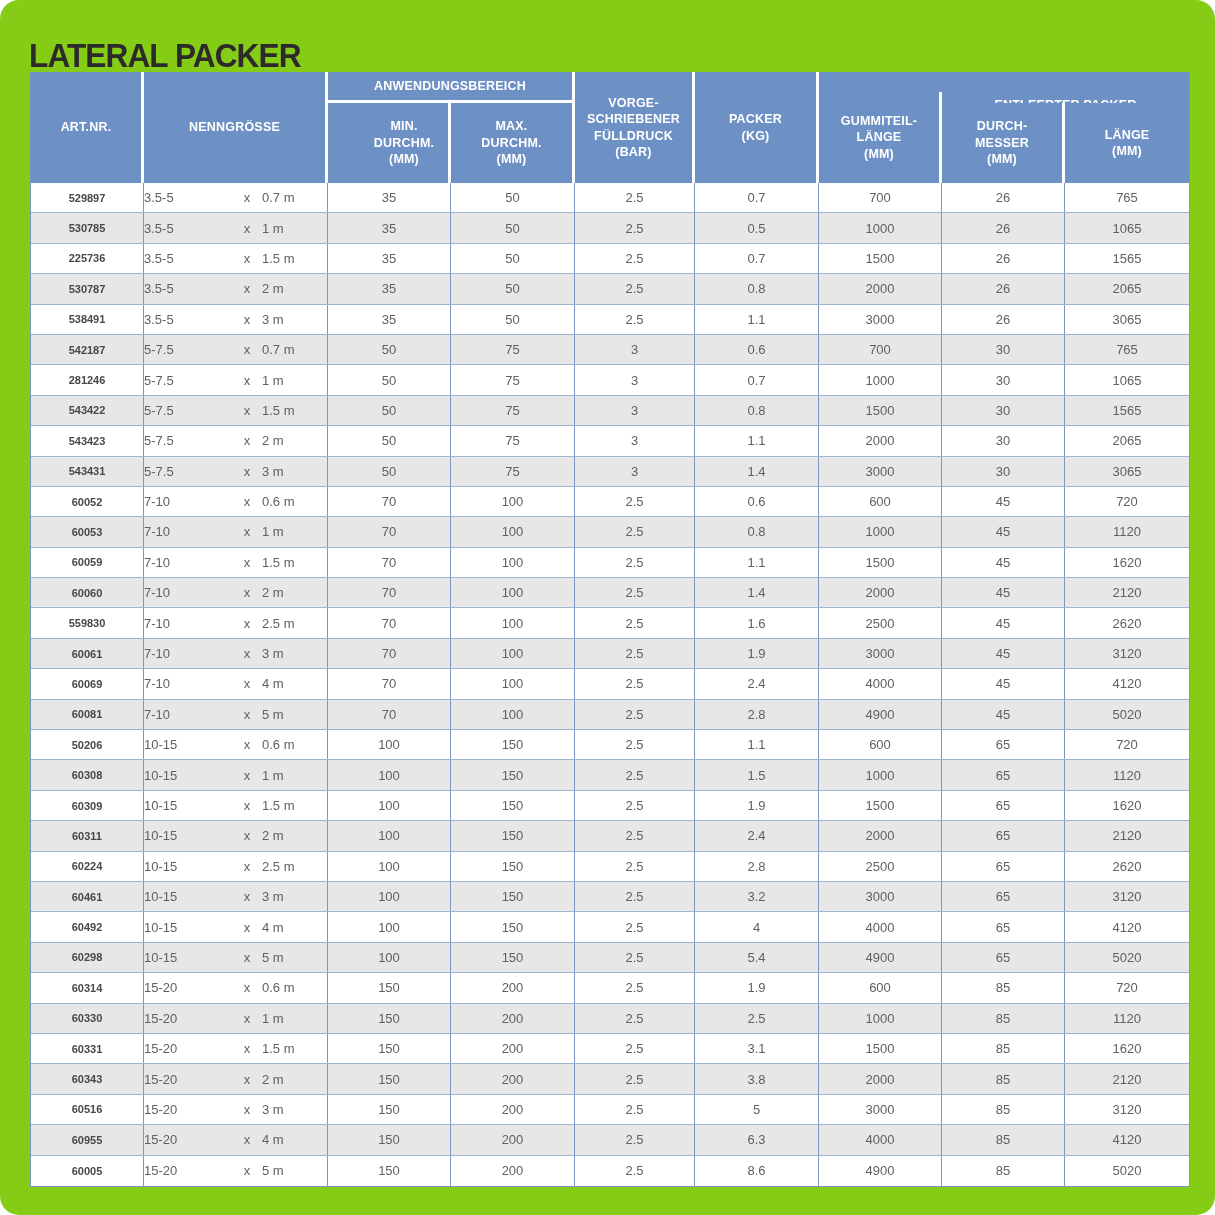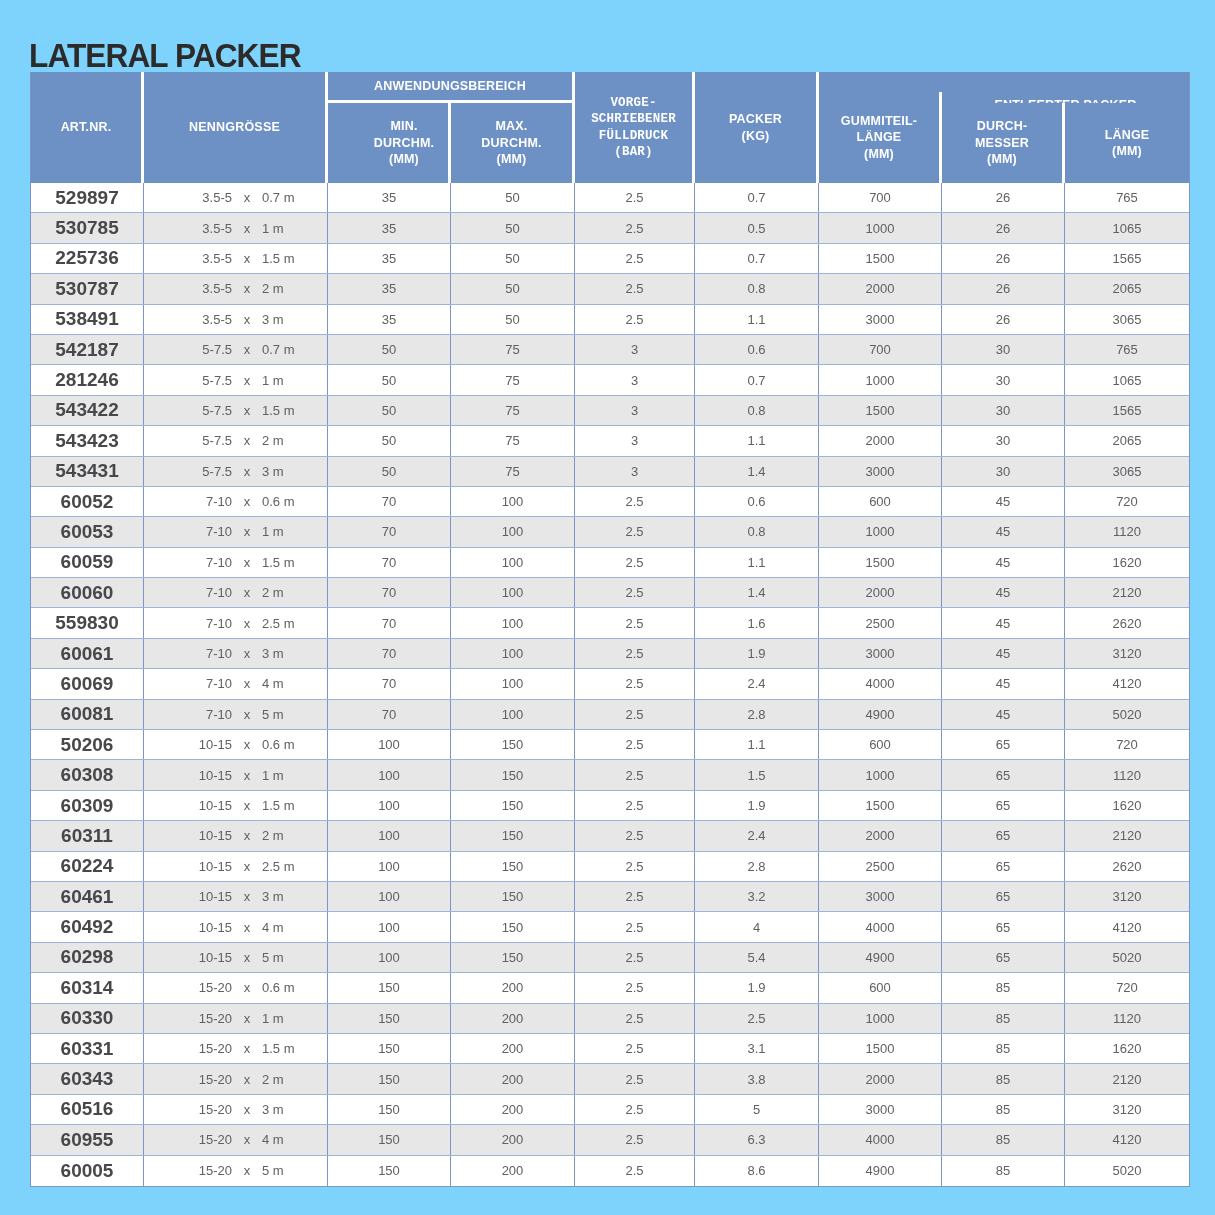--- a/index.html
+++ b/index.html
@@ -8,7 +8,7 @@
     font-family:"Liberation Sans", sans-serif;
     -webkit-font-smoothing:antialiased;
   }
-  .page{position:relative;width:1215px;height:1215px;background:#7dd3fc;}
+  .page{position:relative;width:1215px;height:1215px;background:#84cc16;border-radius:19px;}
 
   
   .title{

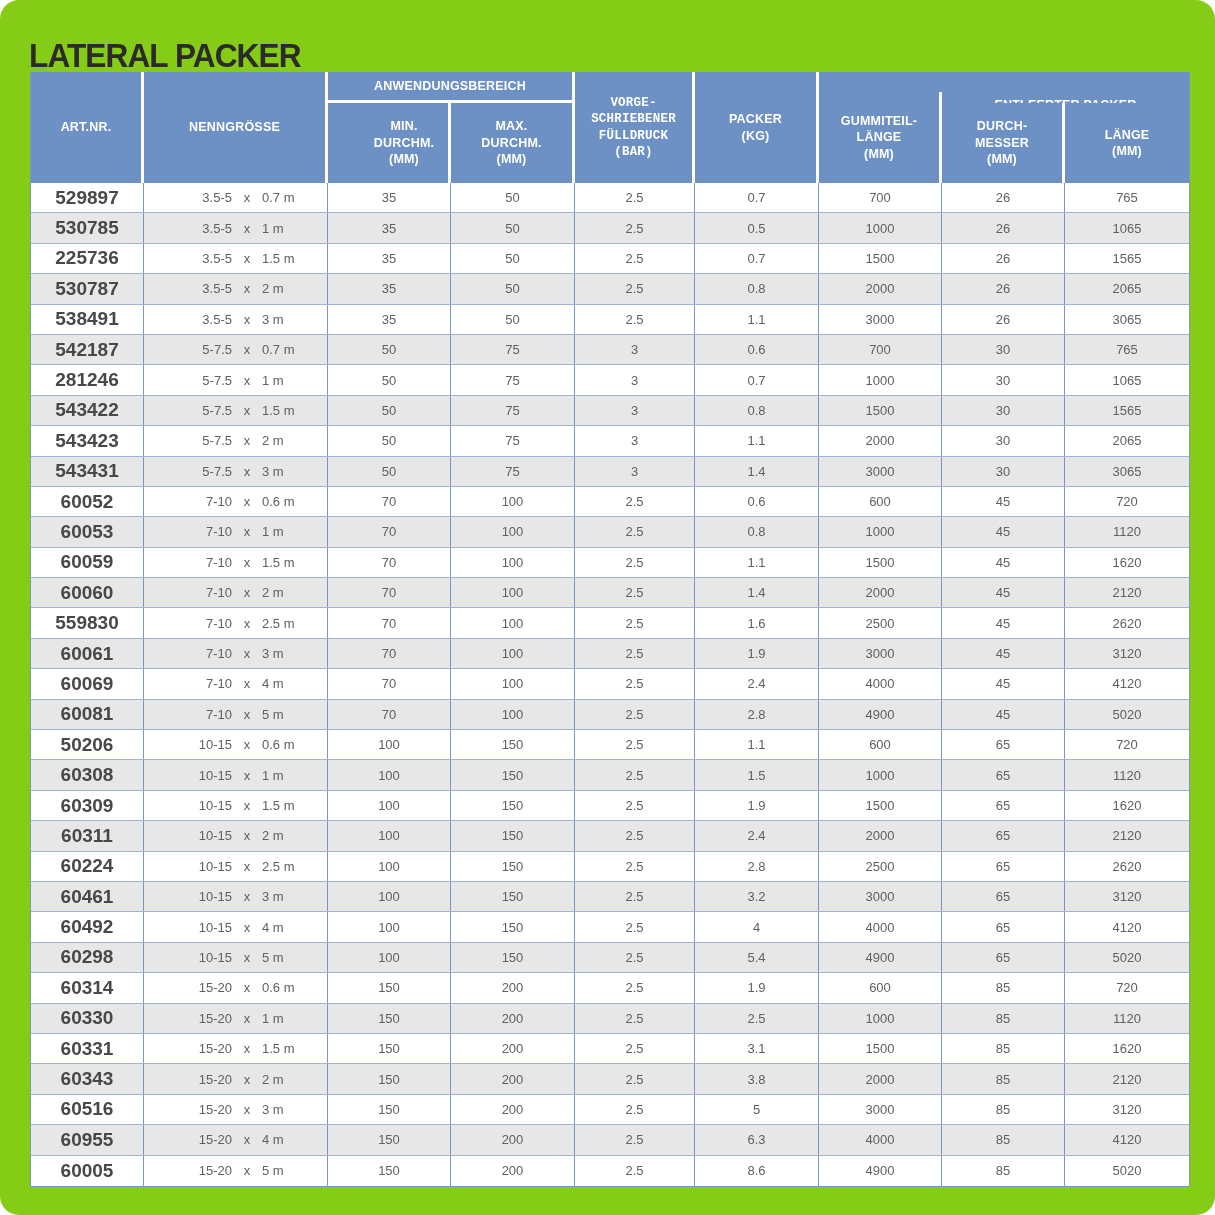--- a/index.html
+++ b/index.html
@@ -53,7 +53,7 @@
   .h-anw  {grid-column:3/5;grid-row:1;}
   .h-min  {grid-column:3;grid-row:2;margin-left:32px;}
   .h-max  {grid-column:4;grid-row:2;}
-  .h-druck{grid-column:5;grid-row:1/3;font-family:Liberation Mono, monospace;}
+  .h-druck{grid-column:5;grid-row:1/3;}
   .h-gew  {grid-column:6;grid-row:1/3;}
   .h-gummi{grid-column:7;grid-row:1/3;margin-top:20px;}
   .h-ent  {grid-column:8/10;grid-row:1;margin-top:33px;}

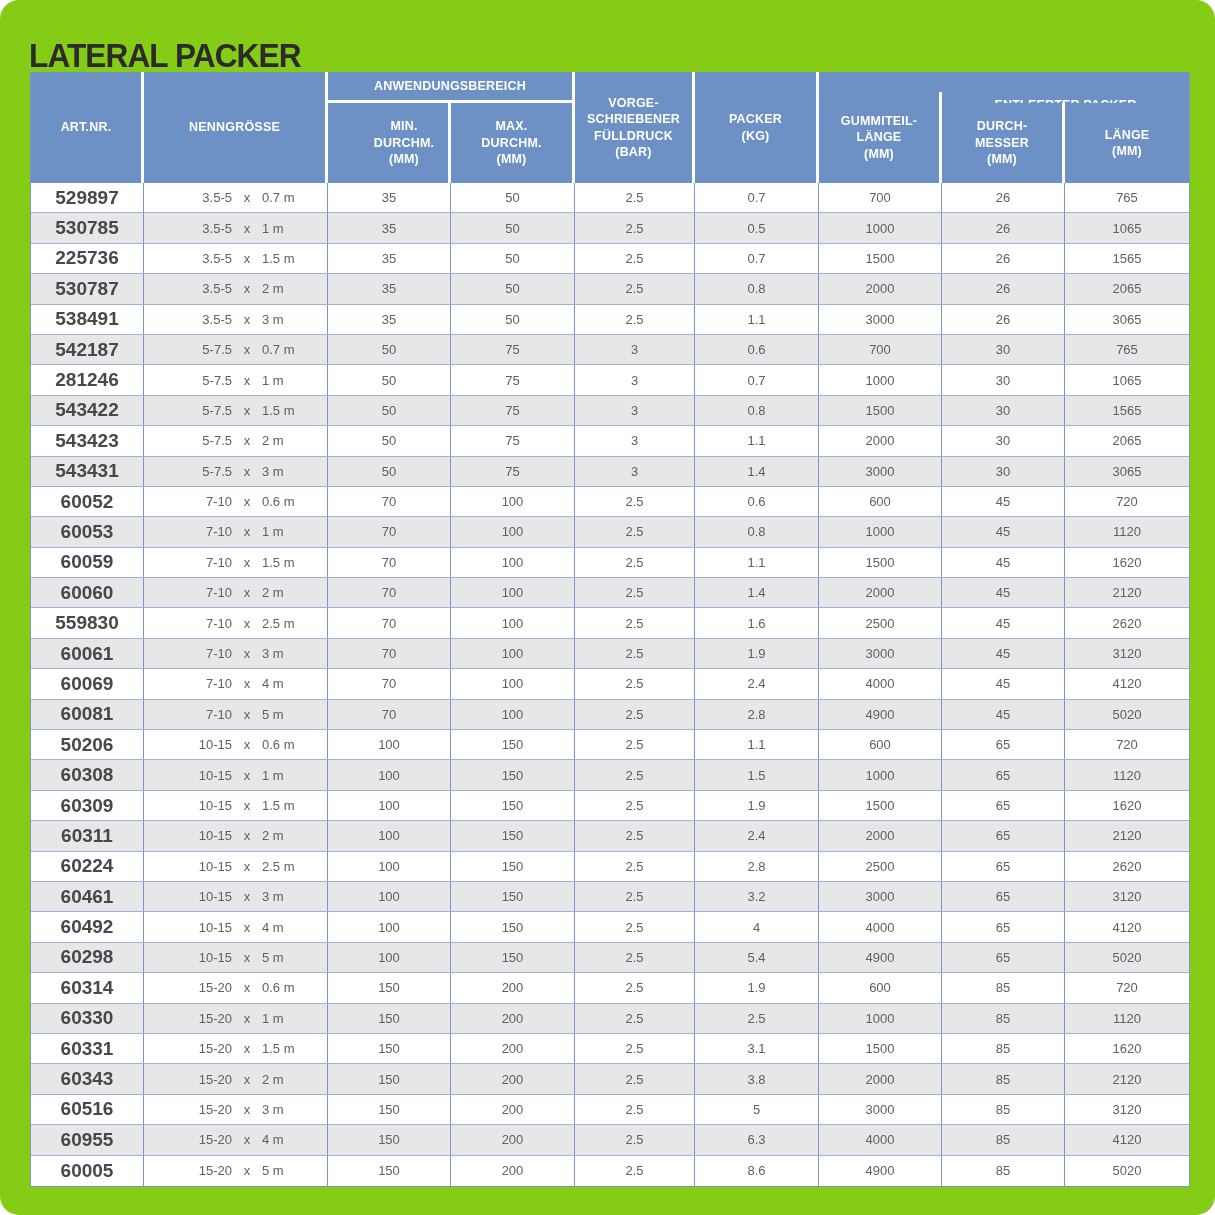--- a/index.html
+++ b/index.html
@@ -77,7 +77,7 @@
     font-size:13px;color:#606065;
   }
   .td:last-child{border-right:none;}
-  .td.art{font-weight:bold;color:#48484b;font-size:19px;}
+  .td.art{font-weight:bold;color:#48484b;font-size:11px;}
   .td.nenn{justify-content:flex-start;padding:0;}
   .nenn .nr{display:inline-block;width:88px;text-align:right;}
   .nenn .nx{display:inline-block;width:30px;text-align:center;}

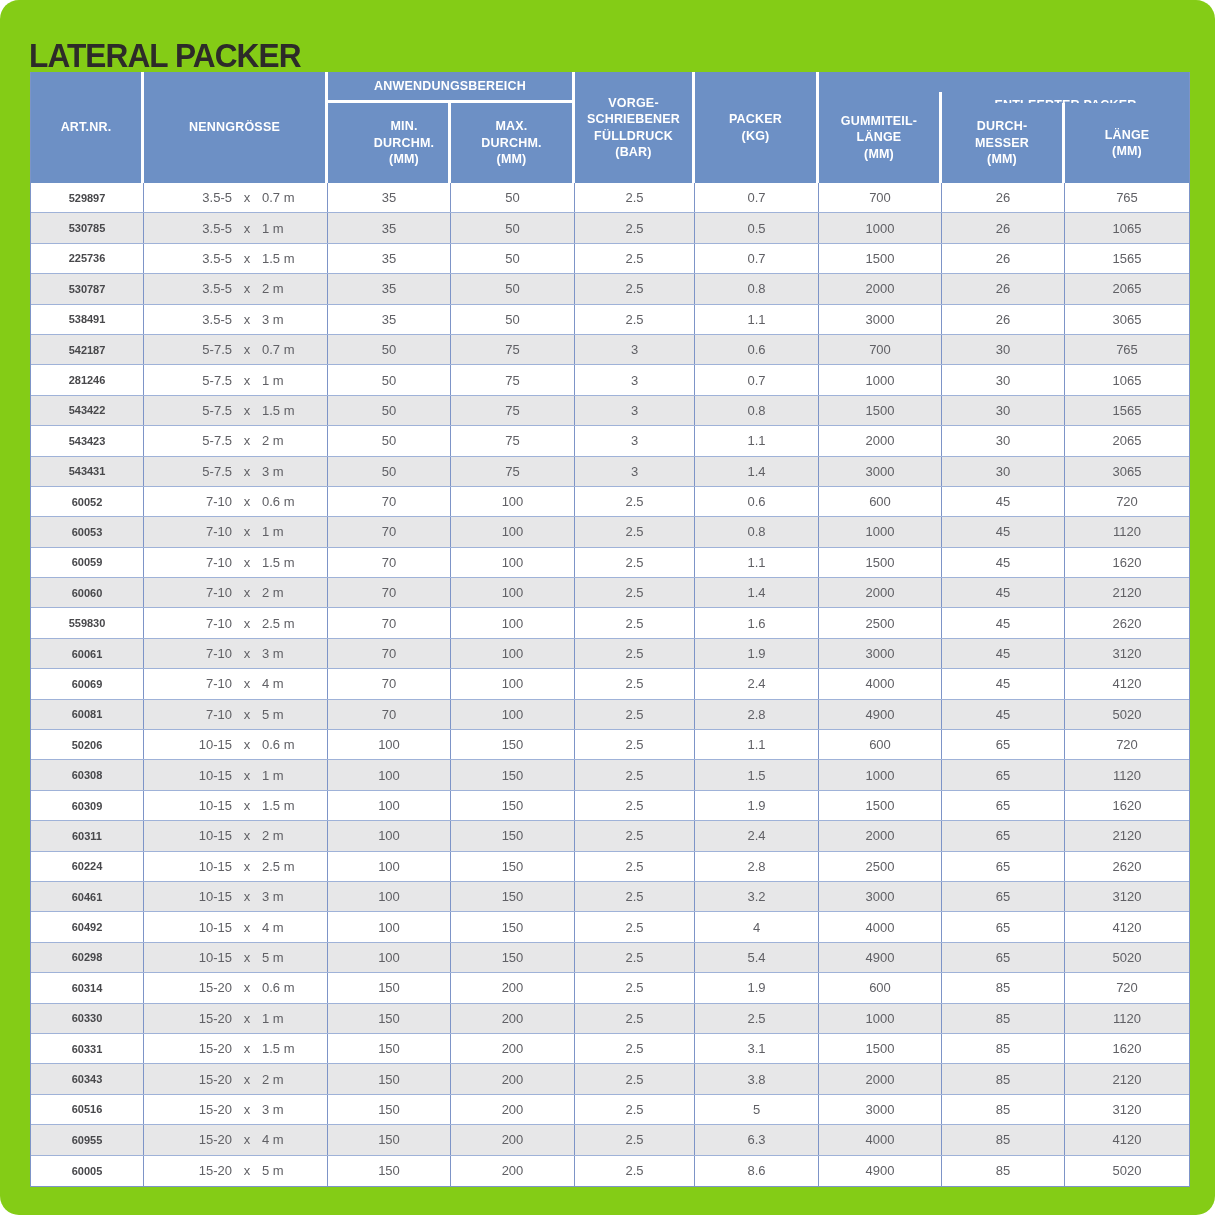--- a/index.html
+++ b/index.html
@@ -79,7 +79,7 @@
   .td:last-child{border-right:none;}
   .td.art{font-weight:bold;color:#48484b;font-size:11px;}
   .td.nenn{justify-content:flex-start;padding:0;}
-  .nenn .nr{display:inline-block;width:88px;text-align:right;}
+  .nenn .nr{display:inline-block;width:88px;text-align:left;}
   .nenn .nx{display:inline-block;width:30px;text-align:center;}
   .nenn .nl{flex:1;text-align:left;}
 </style>

